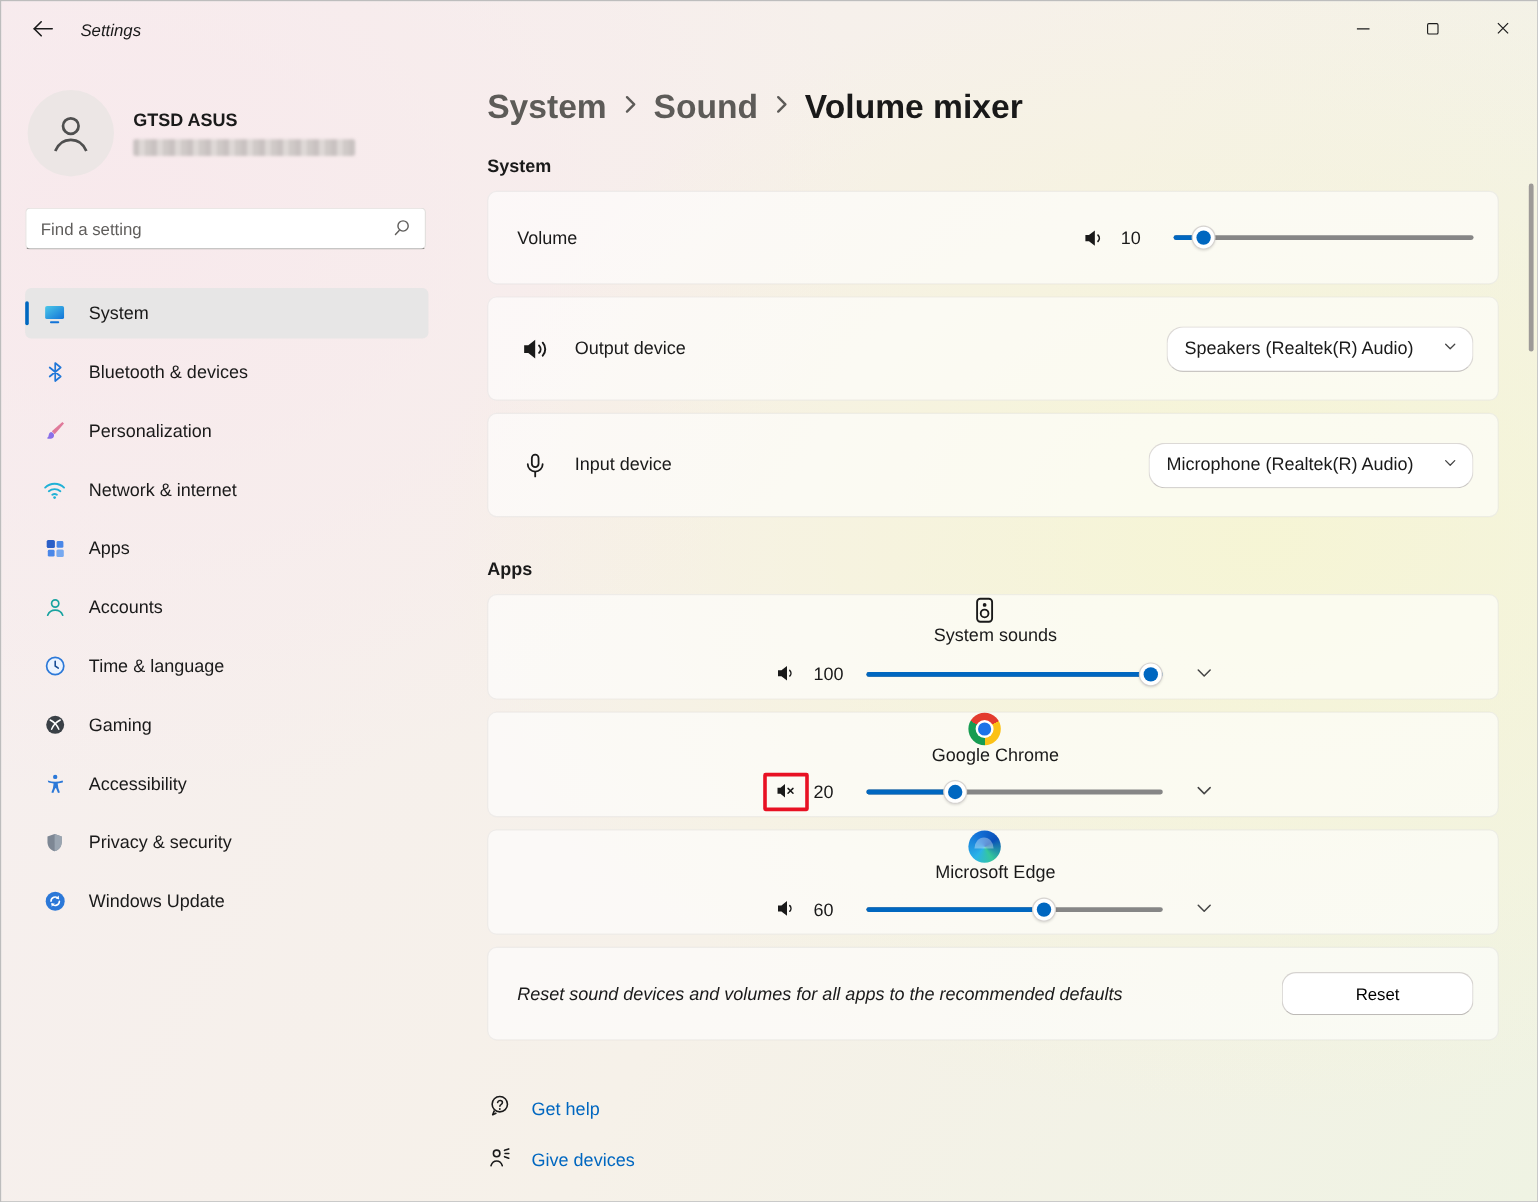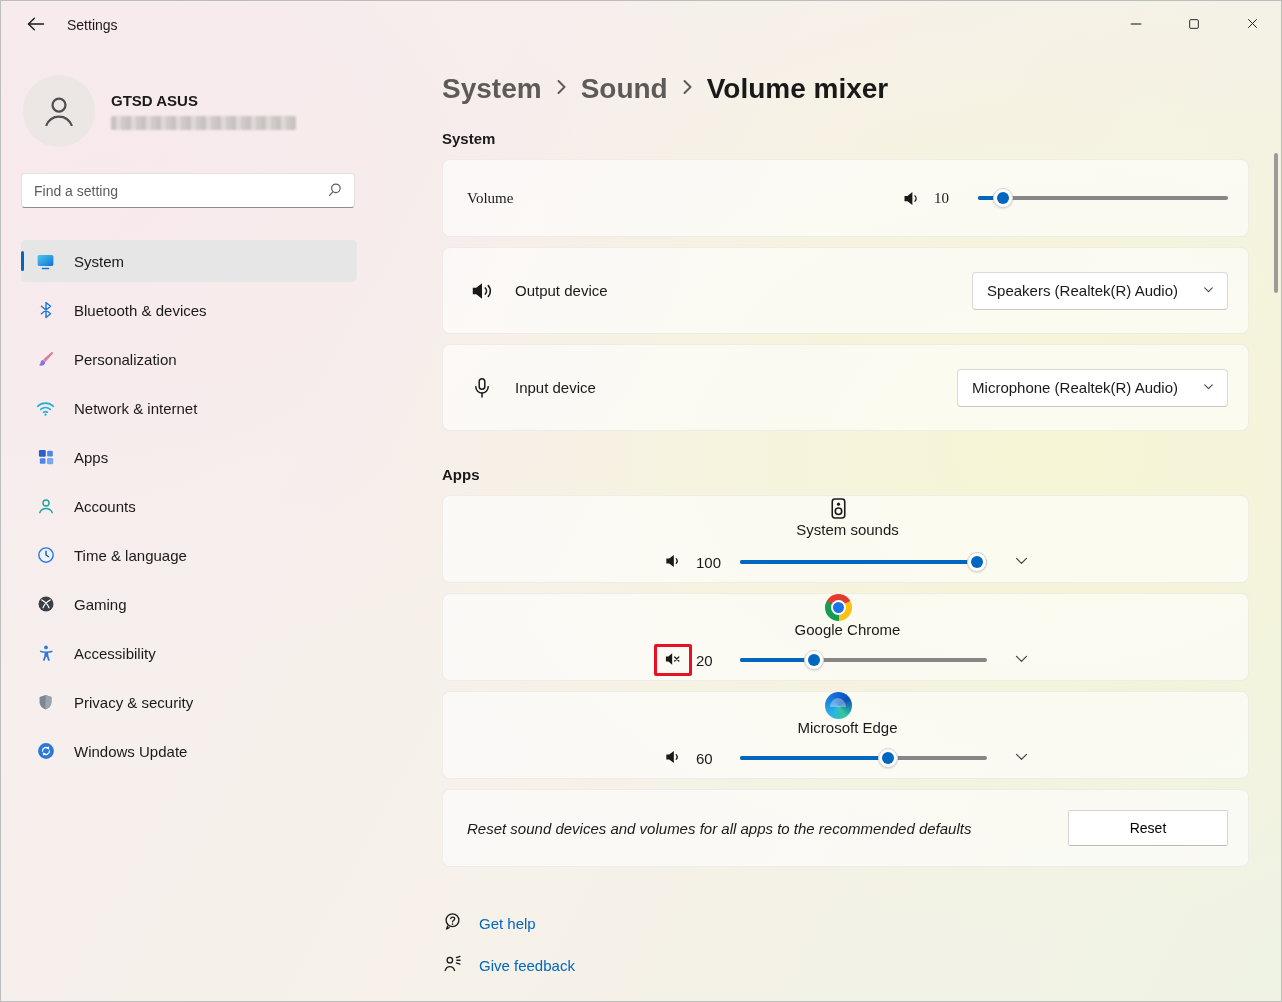--- a/index.html
+++ b/index.html
@@ -15,7 +15,7 @@
   
   .titlebar{ height:48px; display:flex; align-items:center; padding-left:18px; }
   .back-btn{ width:34px; height:30px; border:none; background:transparent; display:flex; align-items:center; justify-content:center; border-radius:4px; cursor:pointer; }
-  .tb-title{ margin-left:14px; font-size:14px; }
+  .tb-title{ margin-left:14px; font-size:14px;font-style:italic; }
   .tb-controls{ margin-left:auto; display:flex; height:48px; }
   .tb-btn{ width:58px; height:48px; border:none; background:transparent; display:flex; align-items:center; justify-content:center; cursor:pointer; }
   

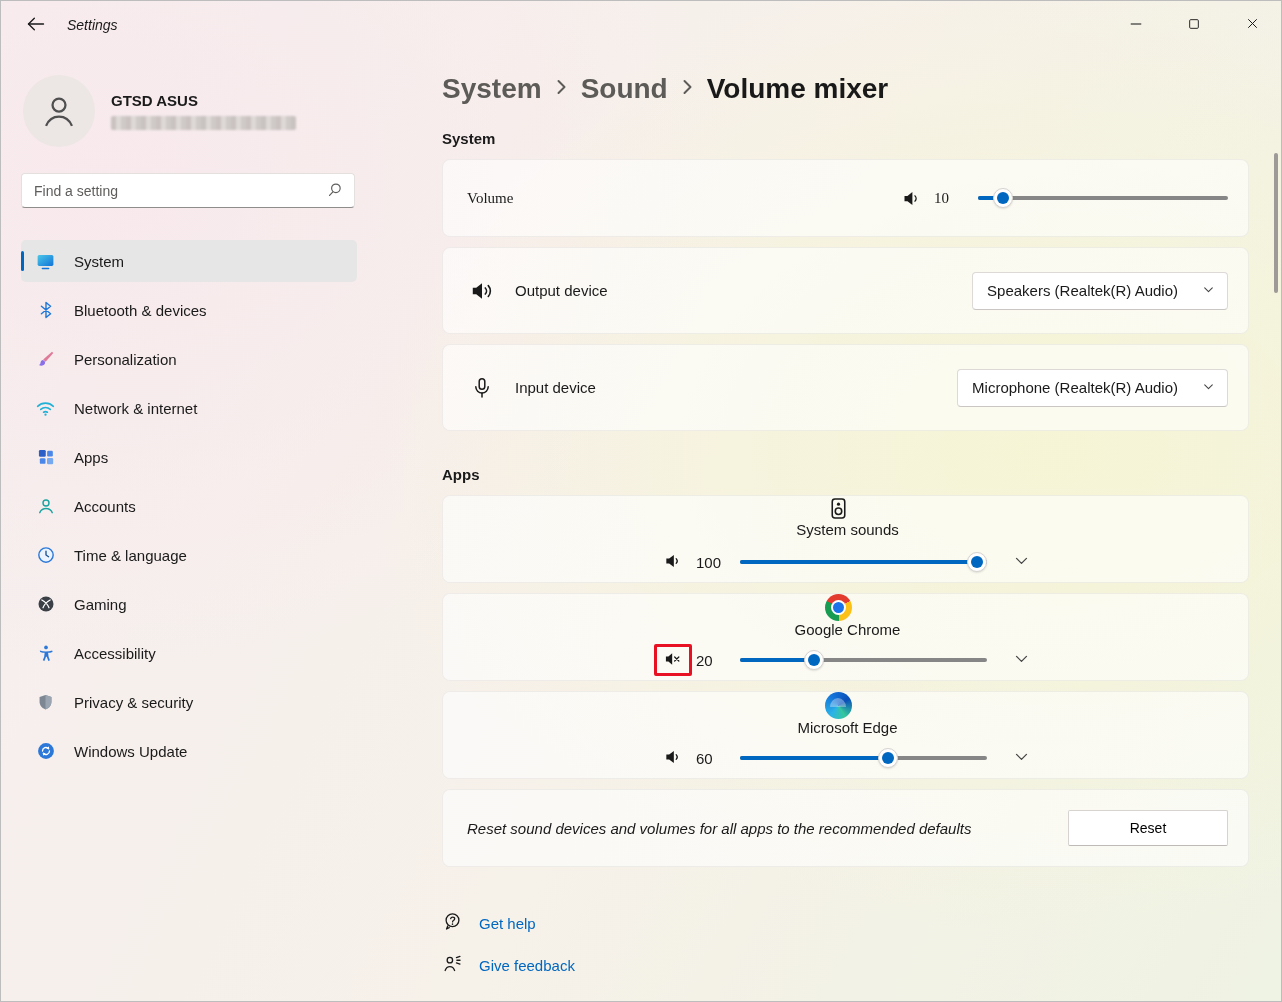--- a/index.html
+++ b/index.html
@@ -19,7 +19,7 @@
   .tb-controls{ margin-left:auto; display:flex; height:48px; }
   .tb-btn{ width:58px; height:48px; border:none; background:transparent; display:flex; align-items:center; justify-content:center; cursor:pointer; }
   
-  .bodywrap{ display:flex; height:954px;gap:36px; }
+  .bodywrap{ display:flex; height:954px; }
   .sidebar{ width:380px; flex:0 0 380px; padding:14px 0 0 20px; }
   .main{ flex:1; padding:0 32px 0 25px; overflow:hidden; }
   

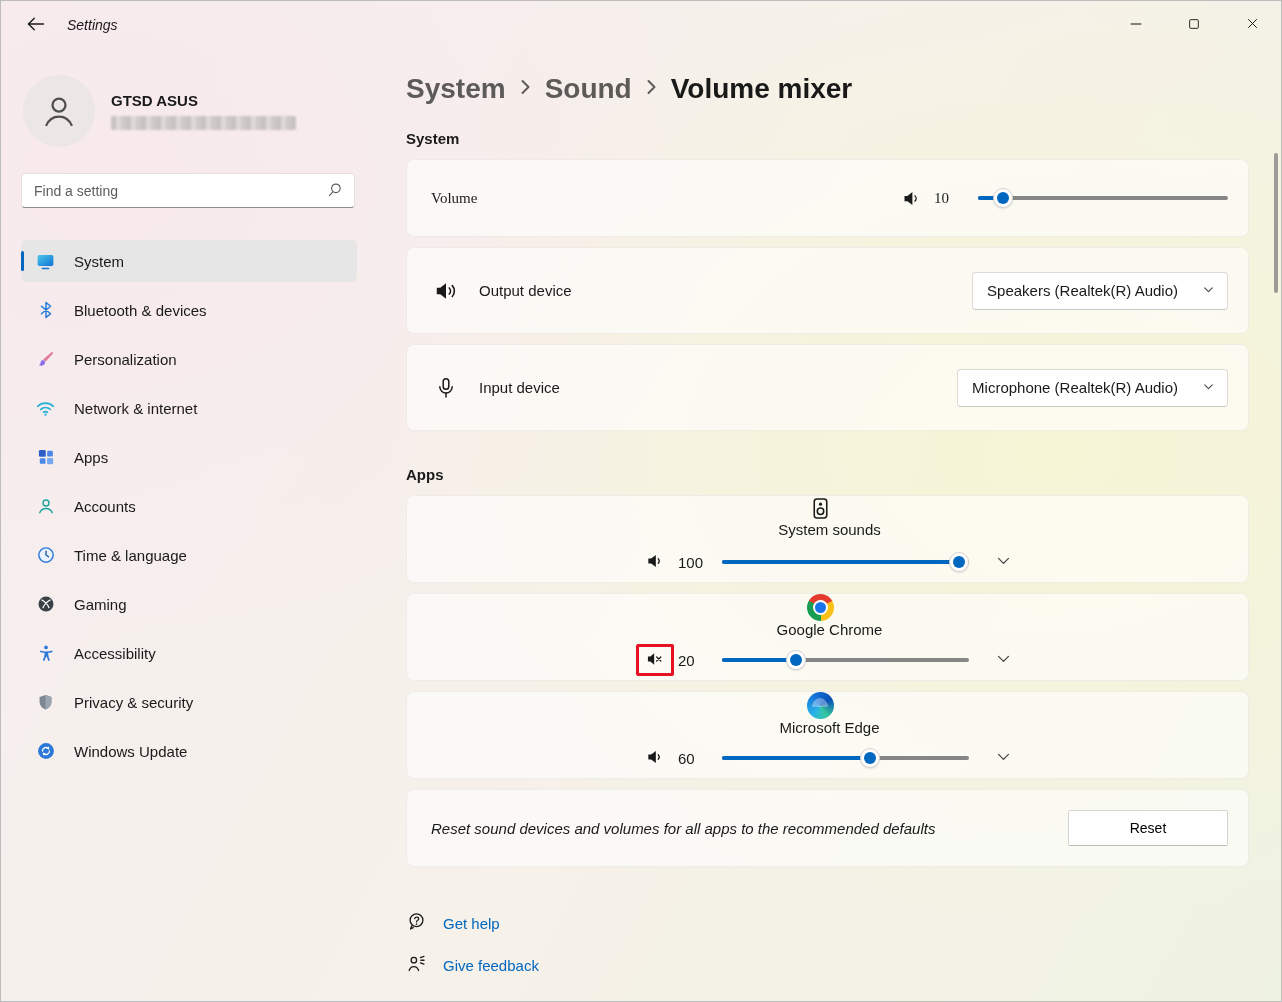--- a/index.html
+++ b/index.html
@@ -55,7 +55,7 @@
   .card-label{ font-size:15px; }
   .lead-ico{ width:30px; display:flex; justify-content:center; margin-right:18px; }
   .grow{ flex:1; }
-  .card.volume{ height:78px;font-family:Liberation Serif, serif; }
+  .card.volume{ height:78px; }
   .card.device{ height:87px; }
   .card.app{ height:88px;flex-direction:column; }
   .card.resetcard{ height:78px; }

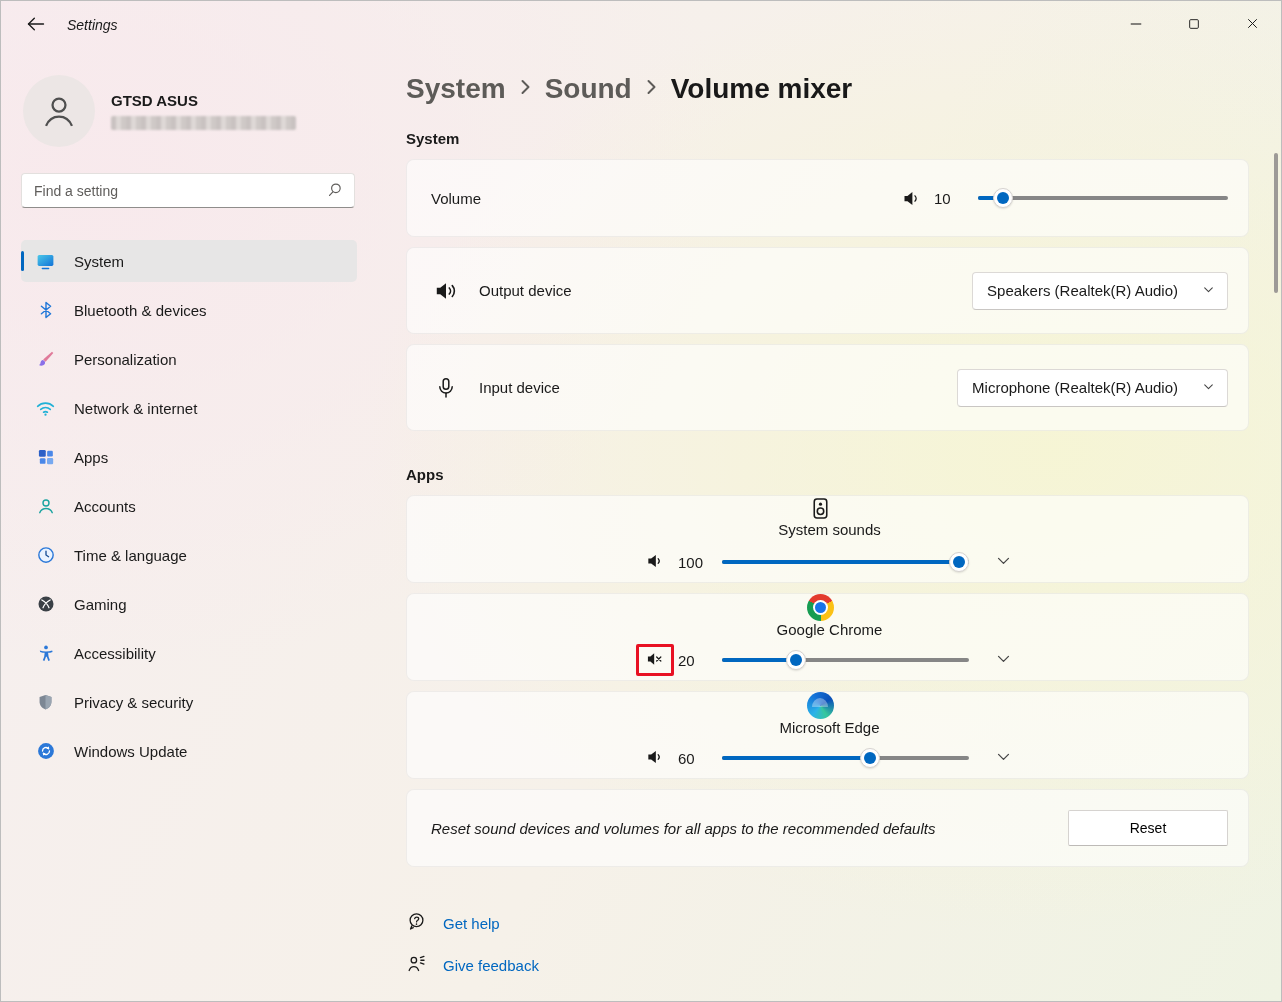--- a/index.html
+++ b/index.html
@@ -70,7 +70,7 @@
   .vol-num{ font-size:15px; width:30px; text-align:left; margin-right:14px; }
   .right-ctl{ display:flex; align-items:center; }
   
-  .select{ height:38px; background:#ffffff; border:1px solid #dcd9d6; border-bottom-color:#c9c6c3; border-radius:4px;
+  .select{ height:38px; background:#ffffff; border:1px solid #dcd9d6; border-bottom-color:#c9c6c3; border-radius:14px;
     display:flex; align-items:center; gap:24px; padding:0 12px 0 14px; font-size:15px; cursor:pointer; }
   
   .mute-btn{ width:38px; height:32px; border:none; background:transparent; display:flex; align-items:center; justify-content:center; cursor:pointer; margin-right:4px; }

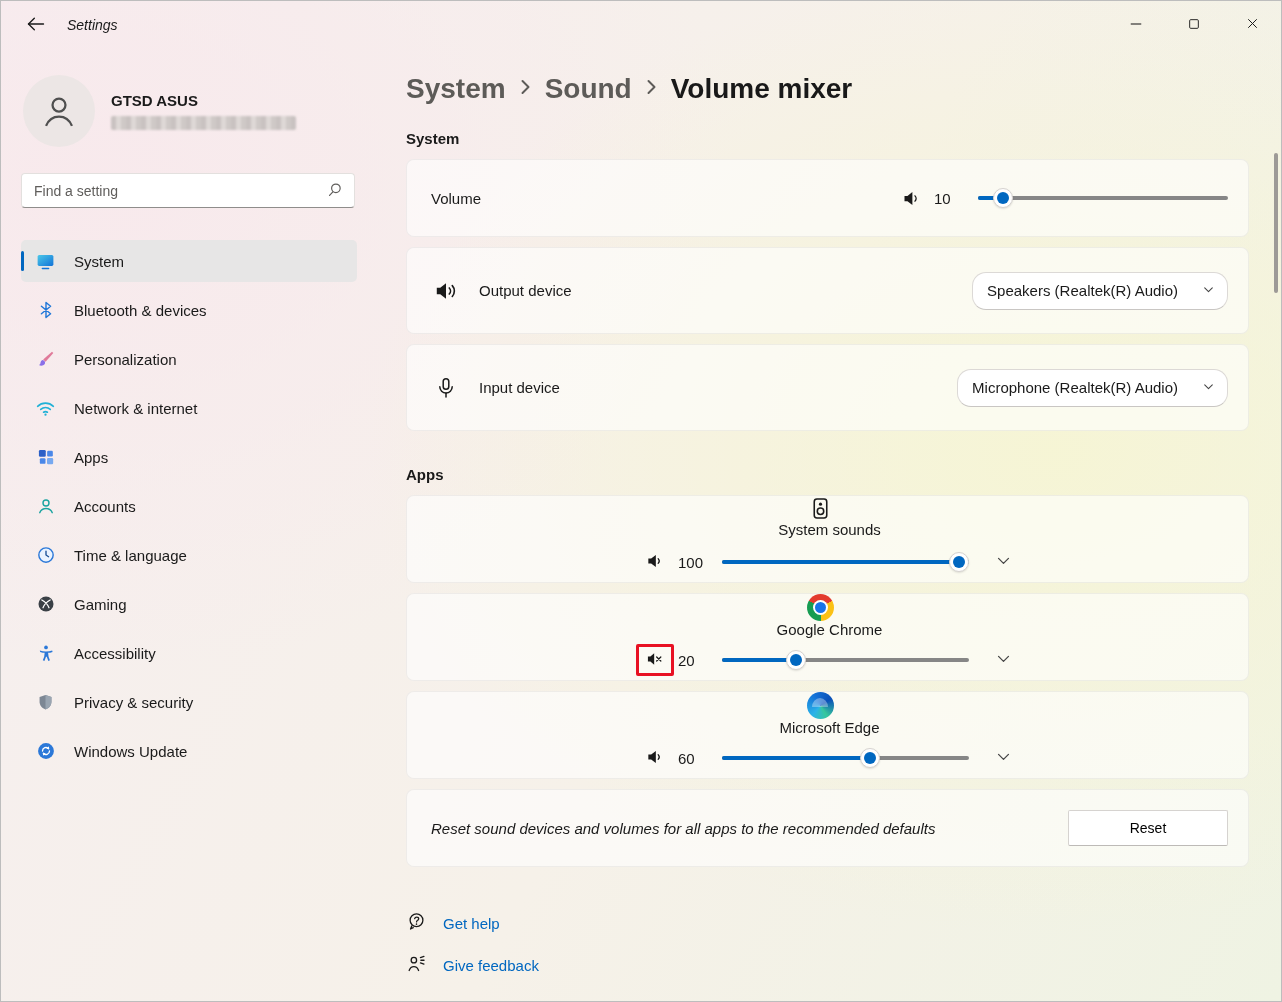--- a/index.html
+++ b/index.html
@@ -87,7 +87,7 @@
   
   .reset-text{ font-size:15px; flex:1;font-style:italic; }
   .reset-btn{ width:160px; height:36px; background:#ffffff; border:1px solid #d6d3d0; border-bottom-color:#bdbab7;
-    border-radius:2px; font-size:14px; font-family:"Liberation Sans",sans-serif; cursor:pointer; }
+    border-radius:12px; font-size:14px; font-family:"Liberation Sans",sans-serif; cursor:pointer; }
   
   .footer{ margin-top:44px; }
   .flink-row{ display:flex; align-items:center; gap:16px; margin-bottom:17px; }

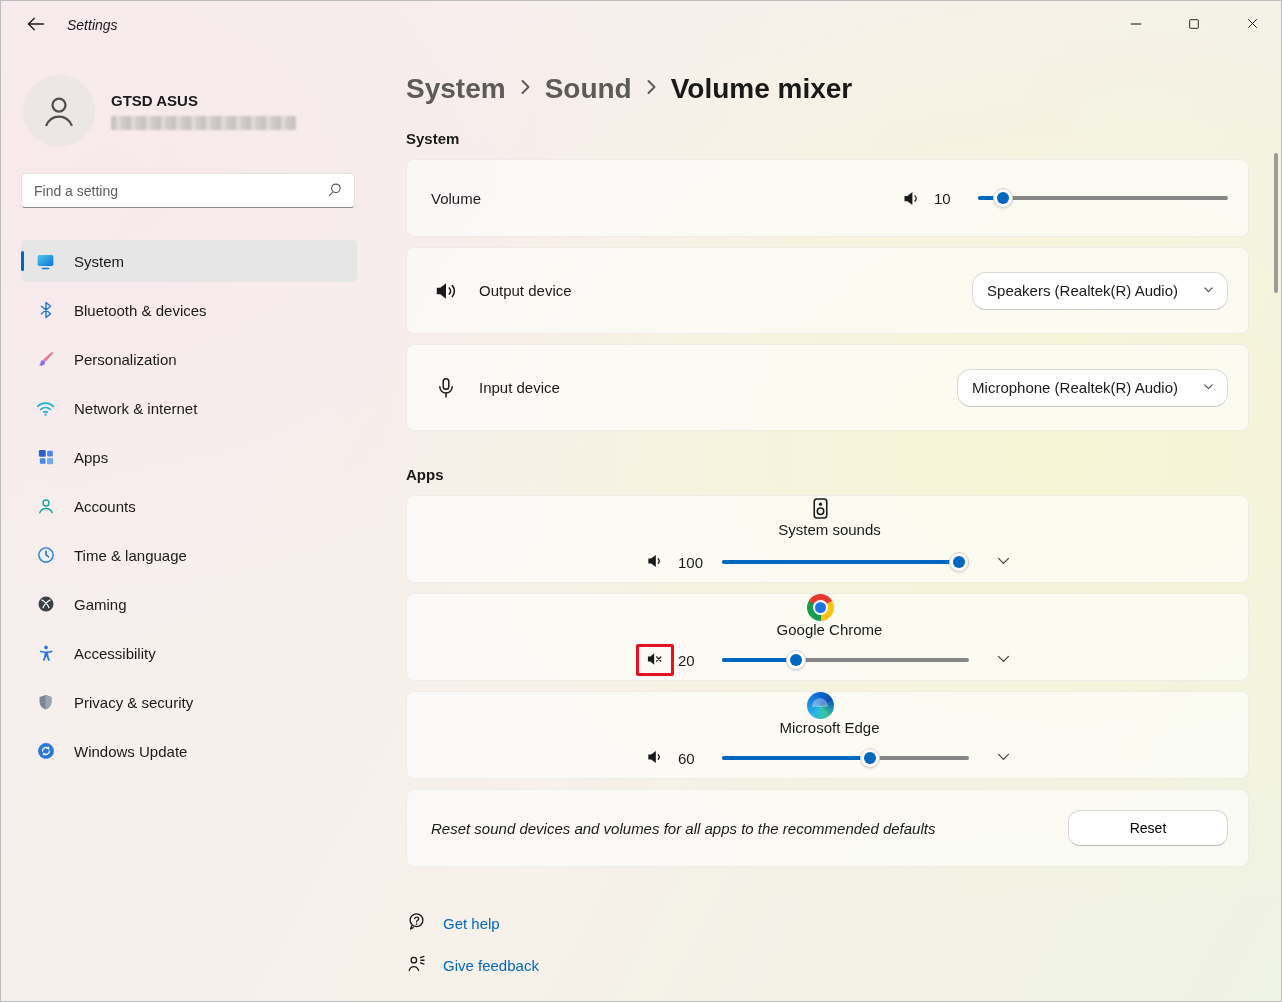--- a/index.html
+++ b/index.html
@@ -451,7 +451,7 @@
                 <path d="M16.5 5.3l4-1.4M17 8.3h3.6M16.5 11.3l4 1.4"></path>
               </svg>
           </span>
-          <a class="flink">Give feedback</a>
+          <a class="flink">Give devices</a>
         </div>
       </div>
 

